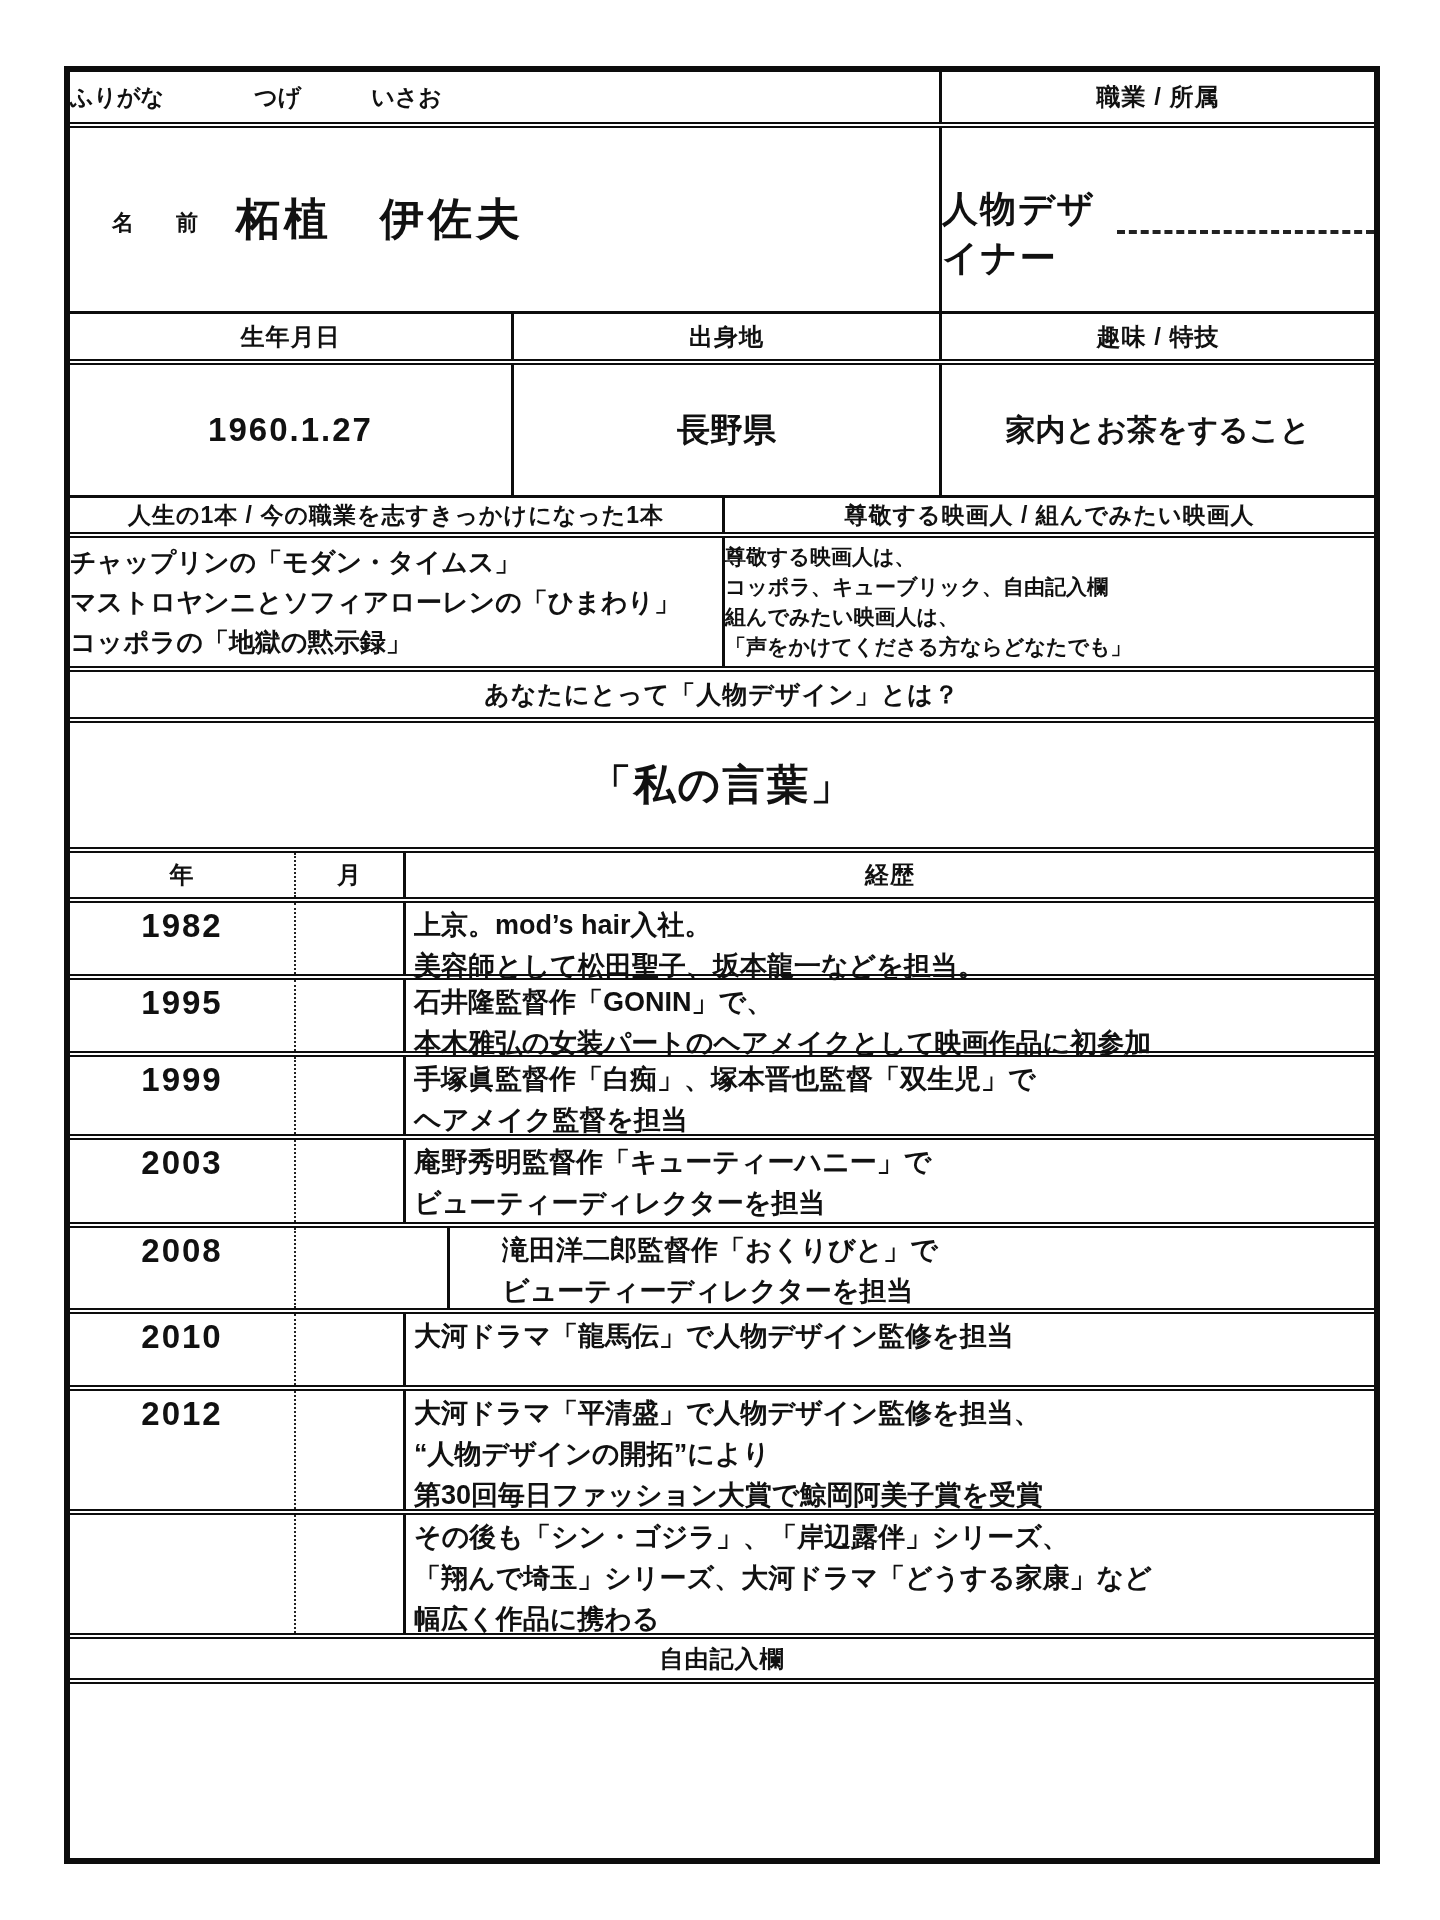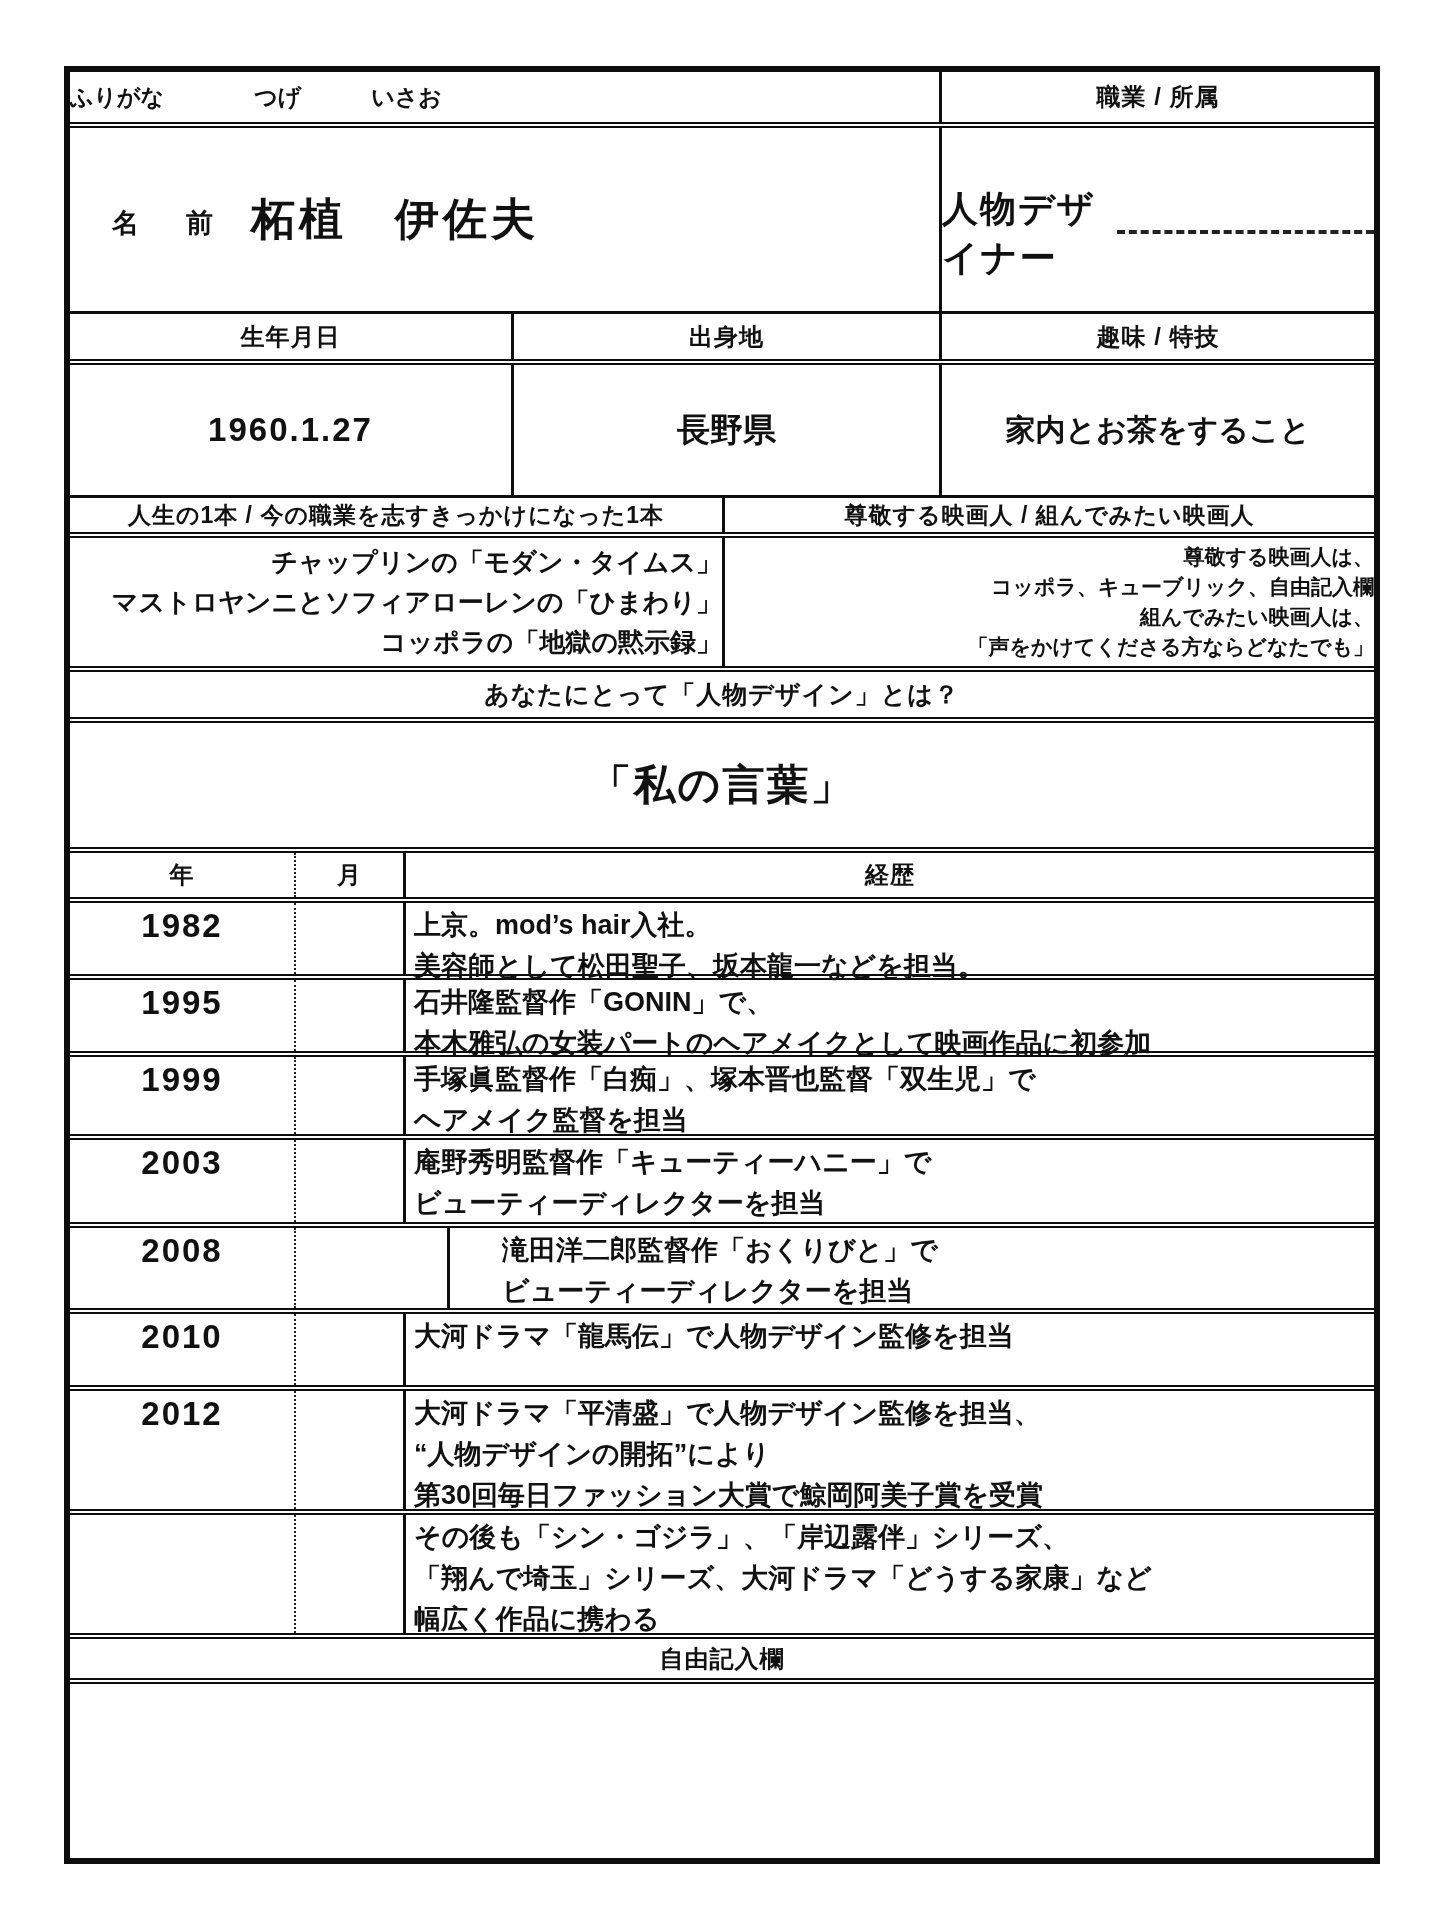--- a/index.html
+++ b/index.html
@@ -39,7 +39,7 @@
   
   .r-name { height:186px; }
   .name-cell { display:flex; align-items:center; padding-left:42px; }
-  .name-label { font-weight:700; font-size:27px; letter-spacing:10px;margin-top:6px; }
+  .name-label { font-weight:700; font-size:22px; letter-spacing:10px;margin-top:6px; }
   .name-value { font-weight:700; font-size:44px; margin-left:28px; letter-spacing:4px; }
   .occ-cell { display:flex; flex-direction:row; align-items:center; }
   .occ-value { font-weight:700; font-size:36px; margin-top:28px; letter-spacing:2px; }

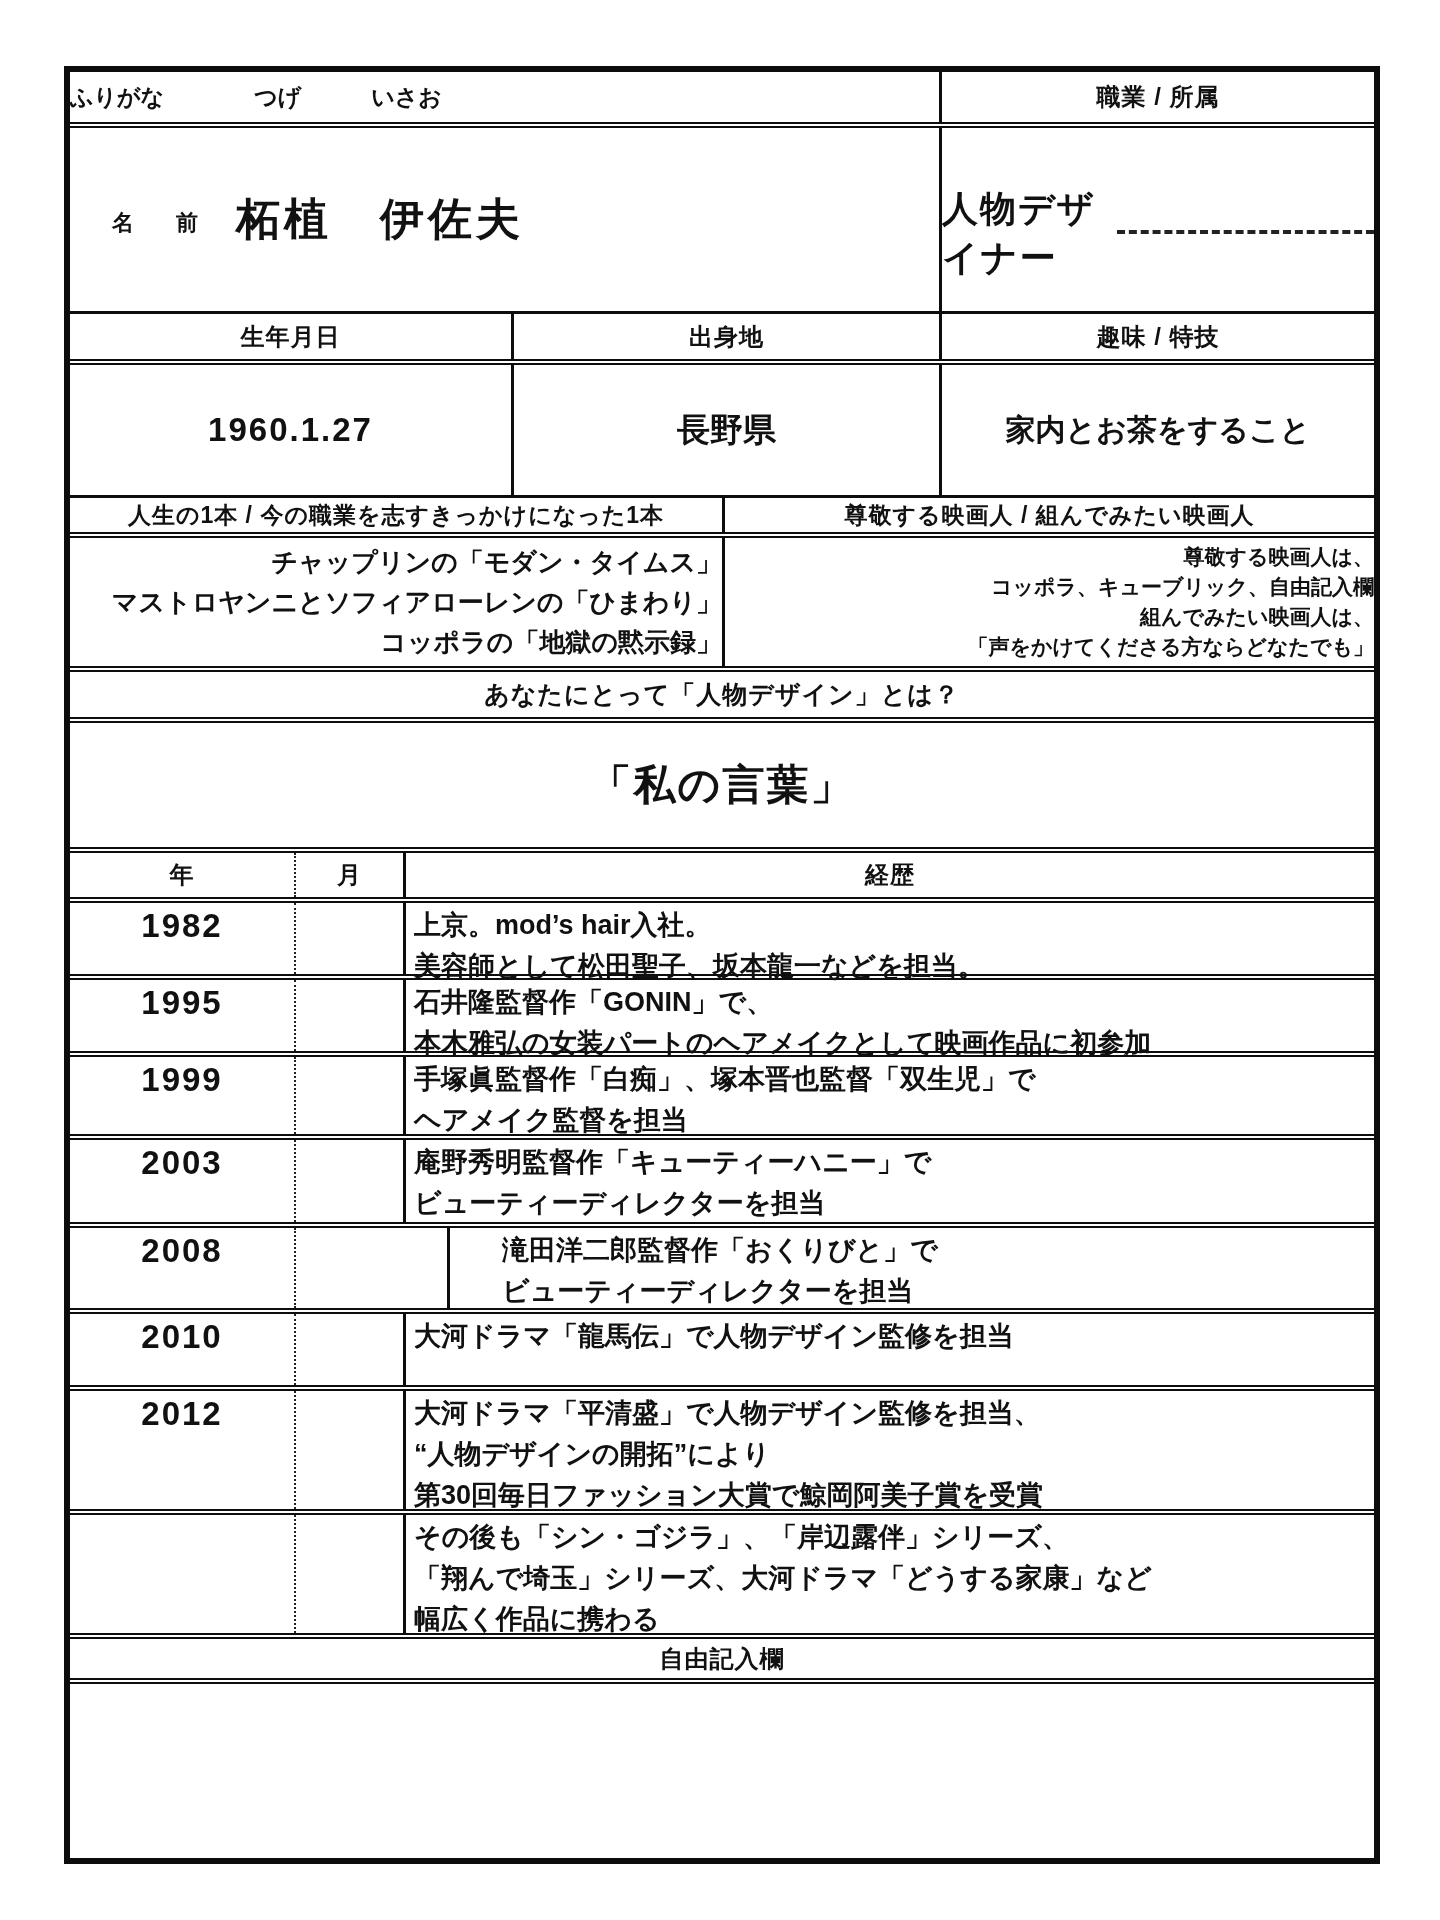--- a/index.html
+++ b/index.html
@@ -61,7 +61,7 @@
   .cl { width:655px; } .cr { flex:1; }
   .r-sech .hdr { font-size:23px; }
   .r-secc { height:134px; }
-  .content-lines { display:flex; flex-direction:column; align-items:flex-end; justify-content:center; text-align:center; }
+  .content-lines { display:flex; flex-direction:column; align-items:flex-start; justify-content:center; text-align:center; }
   .films-l { font-weight:700; font-size:26px; line-height:40px; }
   .films-r { font-weight:700; font-size:21px; line-height:30px; }
 

